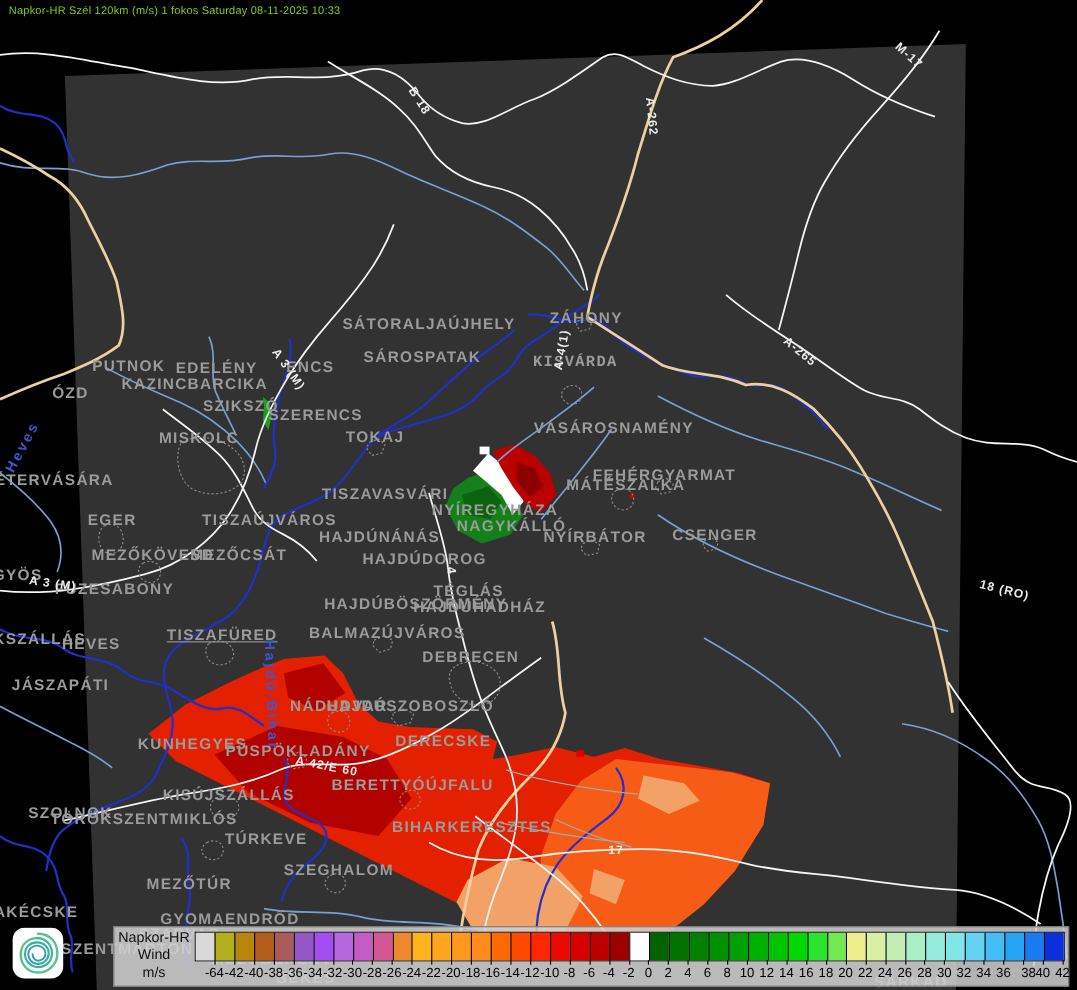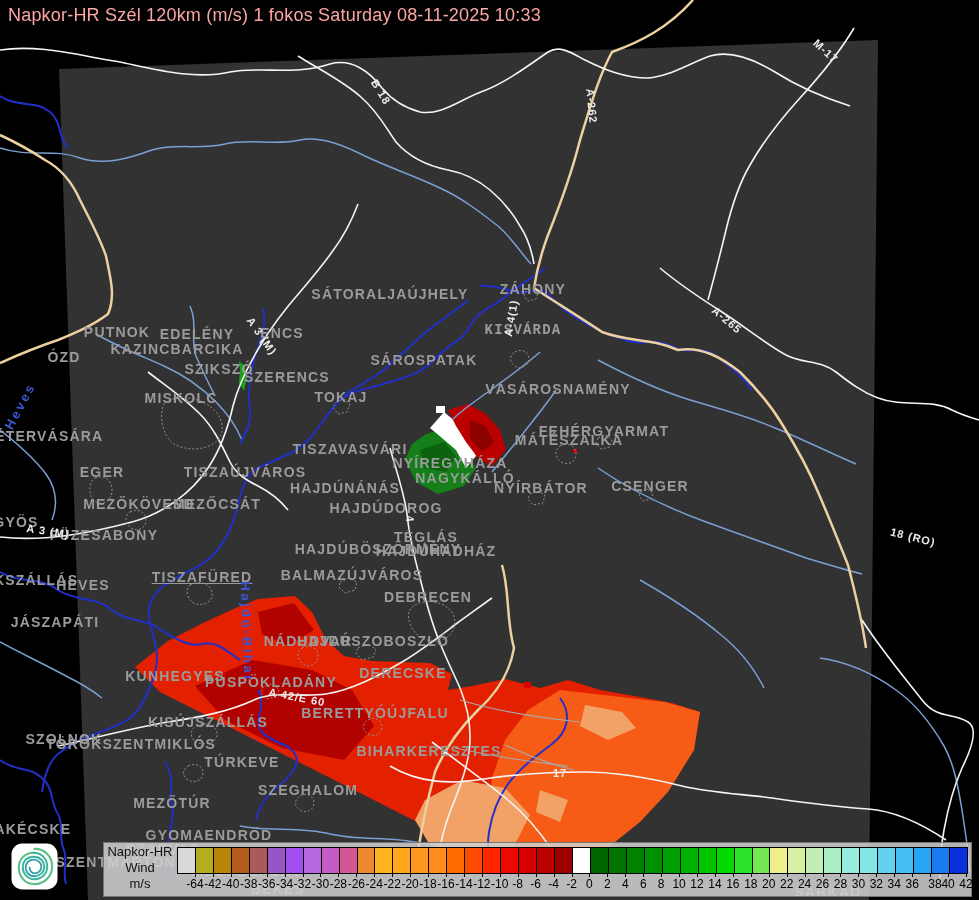--- a/index.html
+++ b/index.html
@@ -6,7 +6,7 @@
   #screen{position:relative;width:979px;height:900px;background:#000;overflow:hidden;
           font-family:"Liberation Sans",sans-serif;}
   #map-svg{position:absolute;left:0;top:0;}
-  #title{position:absolute;left:8px;top:5px;color:#fca5a5;font-size:18px;letter-spacing:.2px;white-space:nowrap;}
+  #title{position:absolute;left:8px;top:5px;color:#84cc16;font-size:10px;letter-spacing:.2px;white-space:nowrap;}
   #labels{position:absolute;left:0;top:0;width:979px;height:900px;}
   .city{position:absolute;transform:translate(-50%,-50%);color:#9b9b9b;font-size:14px;font-weight:600;
         letter-spacing:1.2px;white-space:nowrap;}

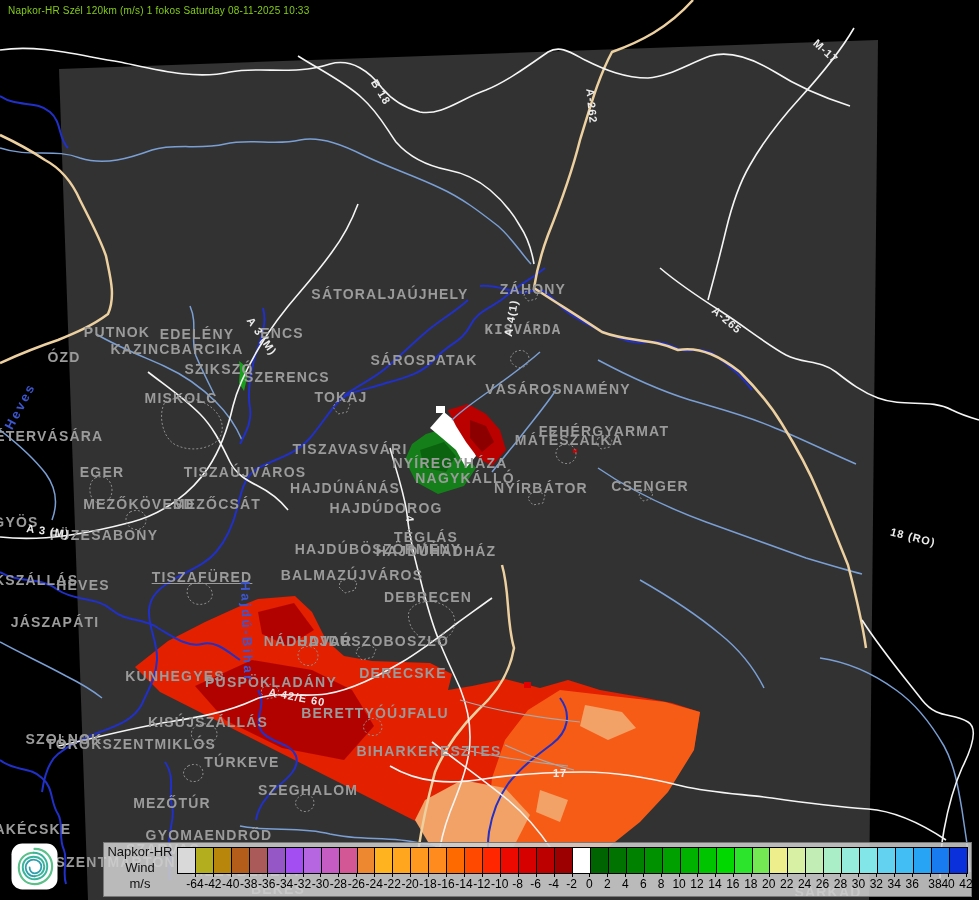--- a/index.html
+++ b/index.html
@@ -145,7 +145,7 @@
       <span class="city" style="left: 181px; top: 398px;">MISKOLC</span>
       <span class="city" style="left: 341px; top: 397px;">TOKAJ</span>
       <span class="city" style="left: 390px; top: 294px;">SÁTORALJAÚJHELY</span>
-      <span class="city" style="left: 424px; top: 324px; margin-top: 36px;">SÁROSPATAK</span>
+      <span class="city" style="left: 384px; top: 324px;">SÁROSPATAK</span>
       <span class="city" style="left: 533px; top: 289px;">ZÁHONY</span>
       <span class="city" style="left: 523px; top: 330px; font-family: Liberation Mono, monospace;">KISVÁRDA</span>
       <span class="city" style="left: 558px; top: 389px;">VÁSÁROSNAMÉNY</span>

